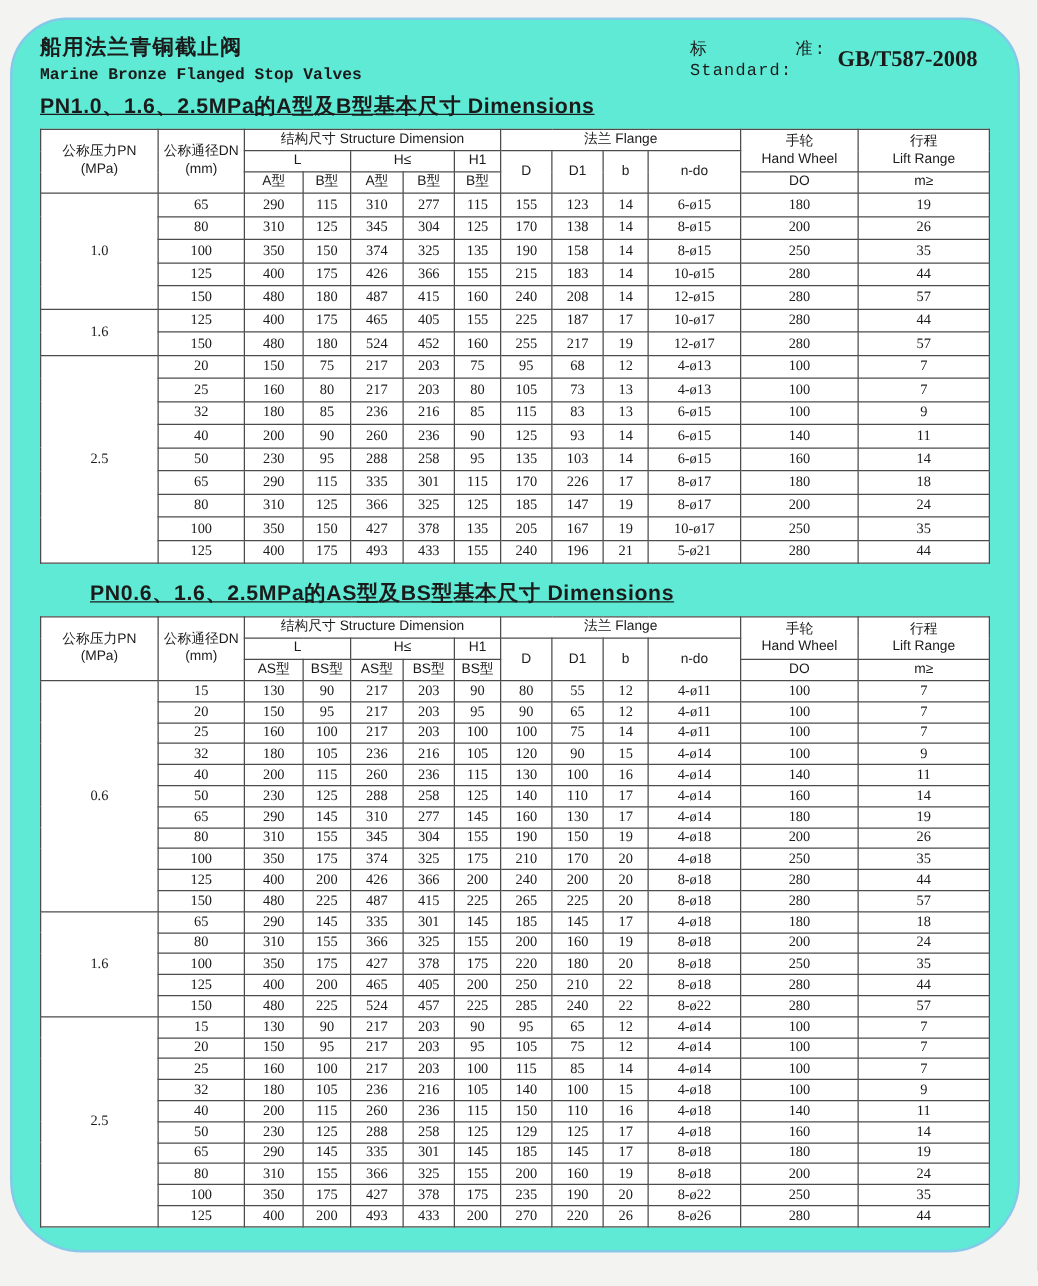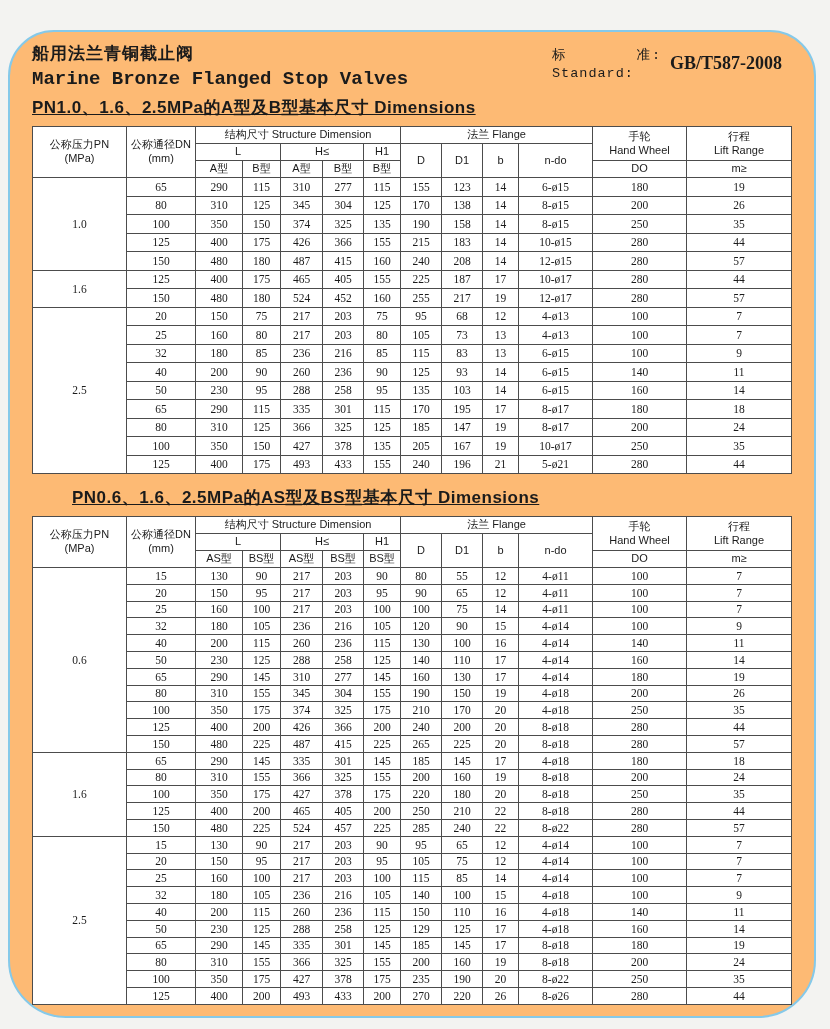--- a/index.html
+++ b/index.html
@@ -13,9 +13,9 @@
   }
   .sheet{
     position:absolute;
-    left:8px;top:30px;
+    left:8px;top:14px;
     width:808px;height:988px;
-    background:#fdba74;
+    background:#5eead4;
     border:2px solid #85c9e9;
     border-radius:46px 46px 58px 58px;
     box-sizing:border-box;

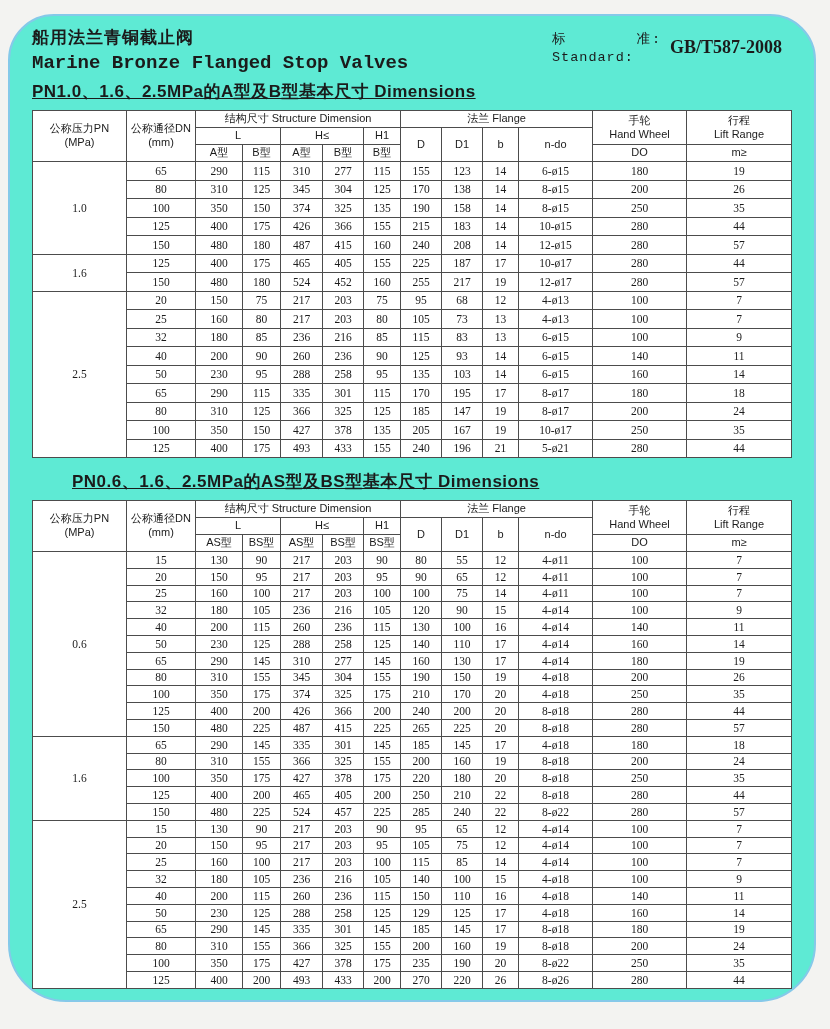--- a/index.html
+++ b/index.html
@@ -34,7 +34,7 @@
   }
   .title-en{
     font-family:"Liberation Mono","DejaVu Sans Mono",monospace;
-    font-size:19px;
+    font-size:13px;
     font-weight:bold;
     margin-top:3px;
     letter-spacing:0px;

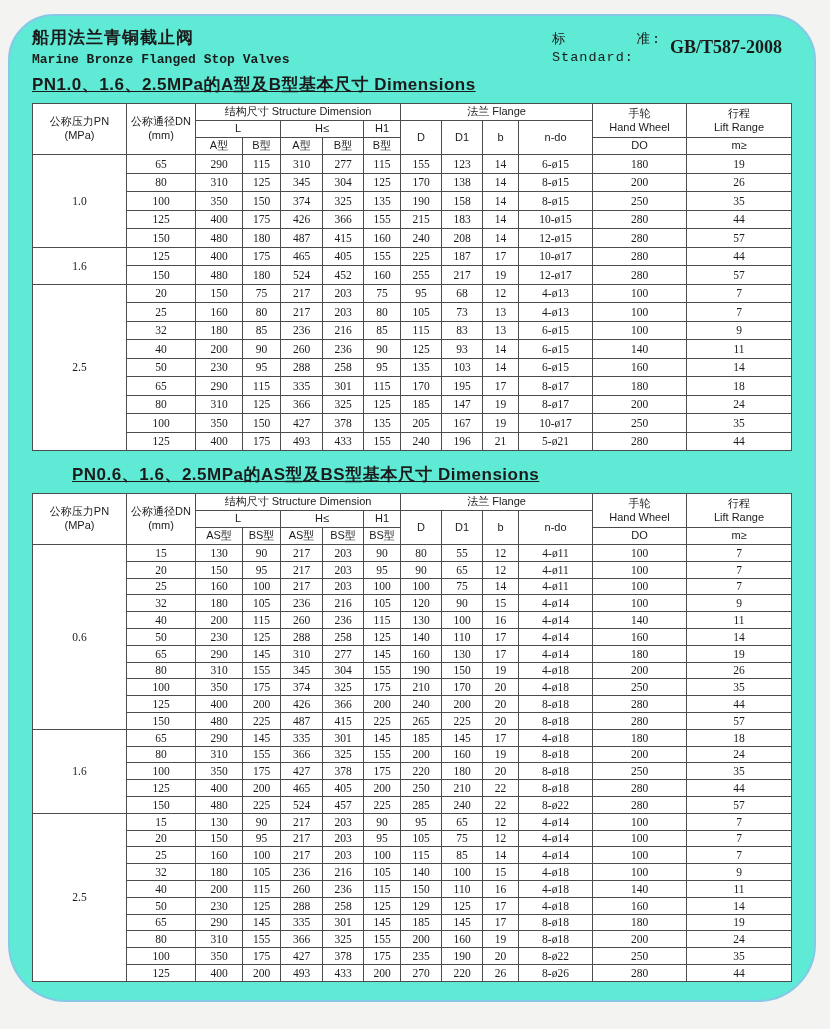--- a/index.html
+++ b/index.html
@@ -359,7 +359,7 @@
           <td>301</td>
           <td>115</td>
           <td>170</td>
-          <td>195</td>
+          <td>226</td>
           <td>17</td>
           <td>8-ø17</td>
           <td>180</td>

